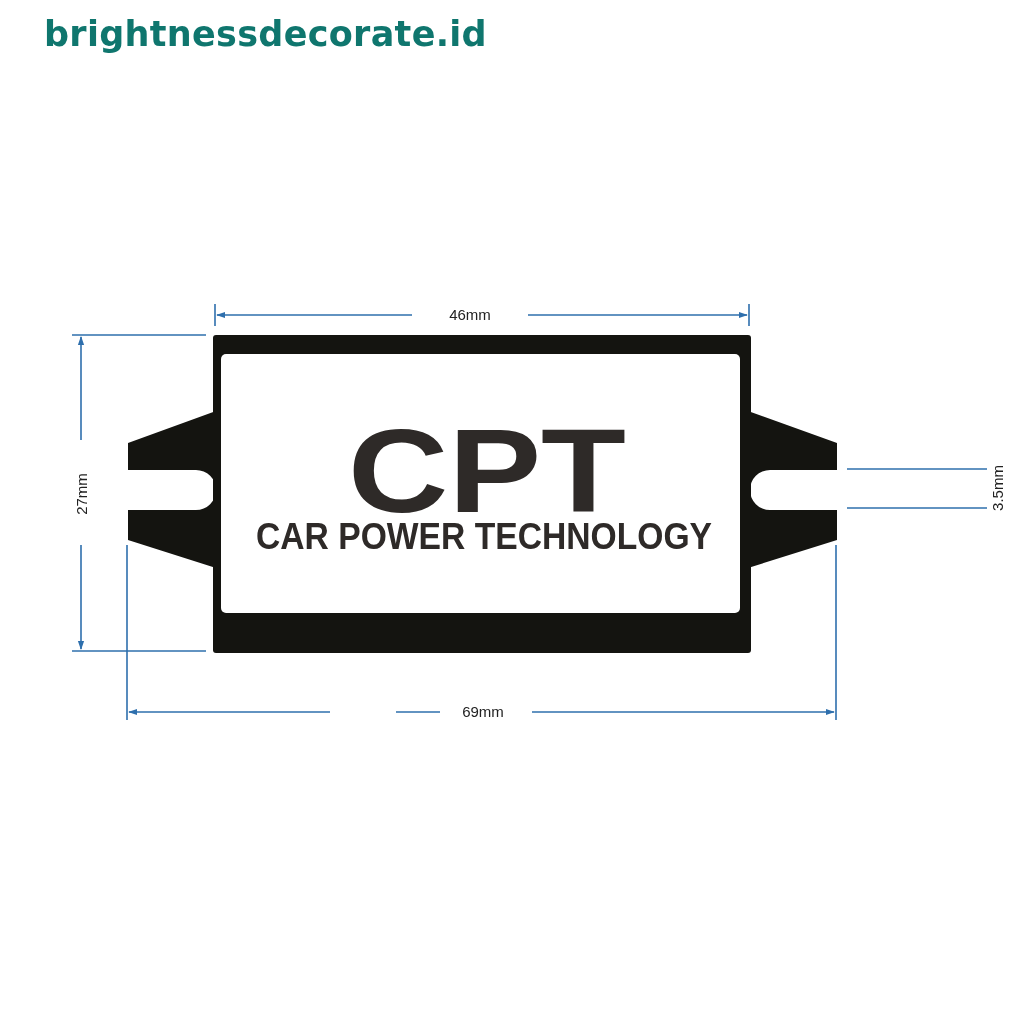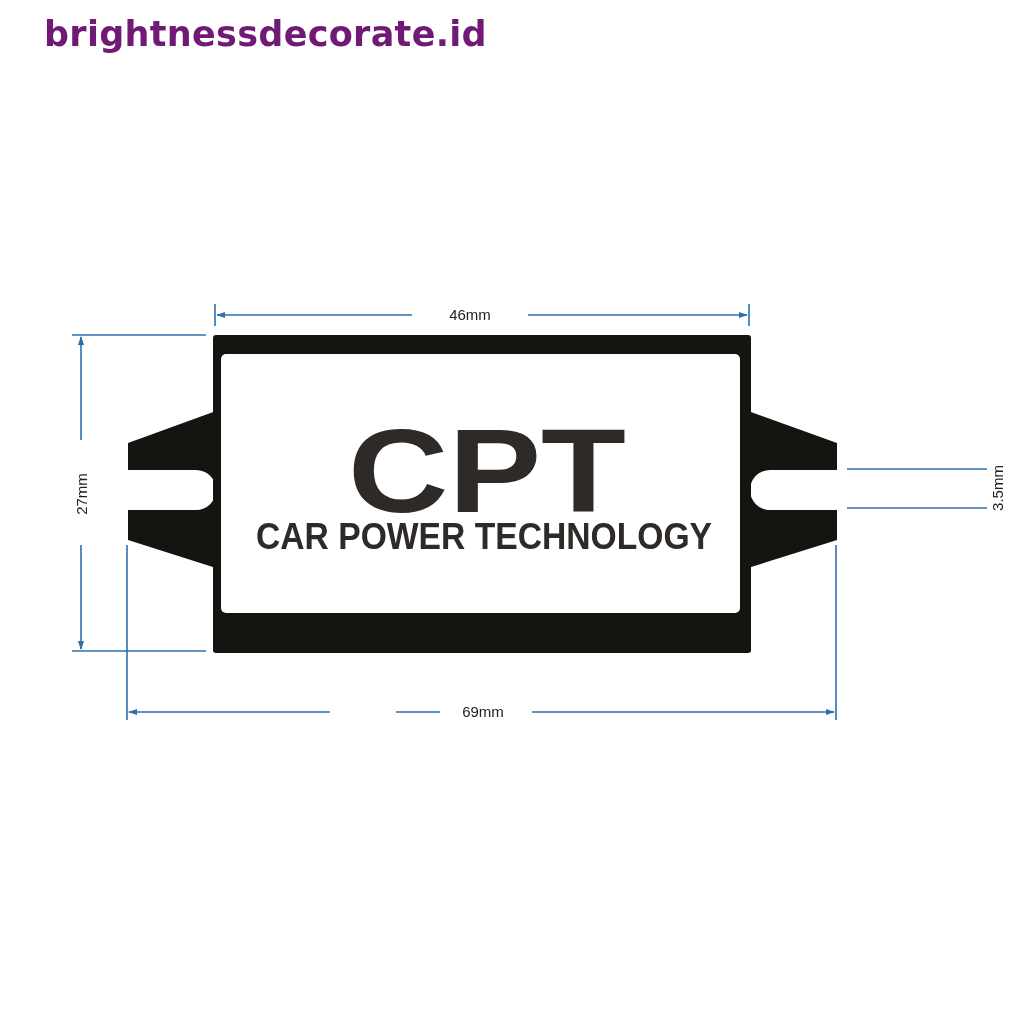--- a/index.html
+++ b/index.html
@@ -7,7 +7,7 @@
   .watermark {
     position: absolute; left: 44px; top: 14px;
     font-family: "DejaVu Sans", sans-serif; font-weight: bold;
-    font-size: 35px; color: #701a75; letter-spacing: 0.3px;
+    font-size: 35px; color: #0f766e; letter-spacing: 0.3px;
   }
   svg.diagram { position: absolute; left: 0; top: 0; }
   .dim-label { font-family: "Liberation Sans", sans-serif; font-size: 15px; fill: #222222; }

